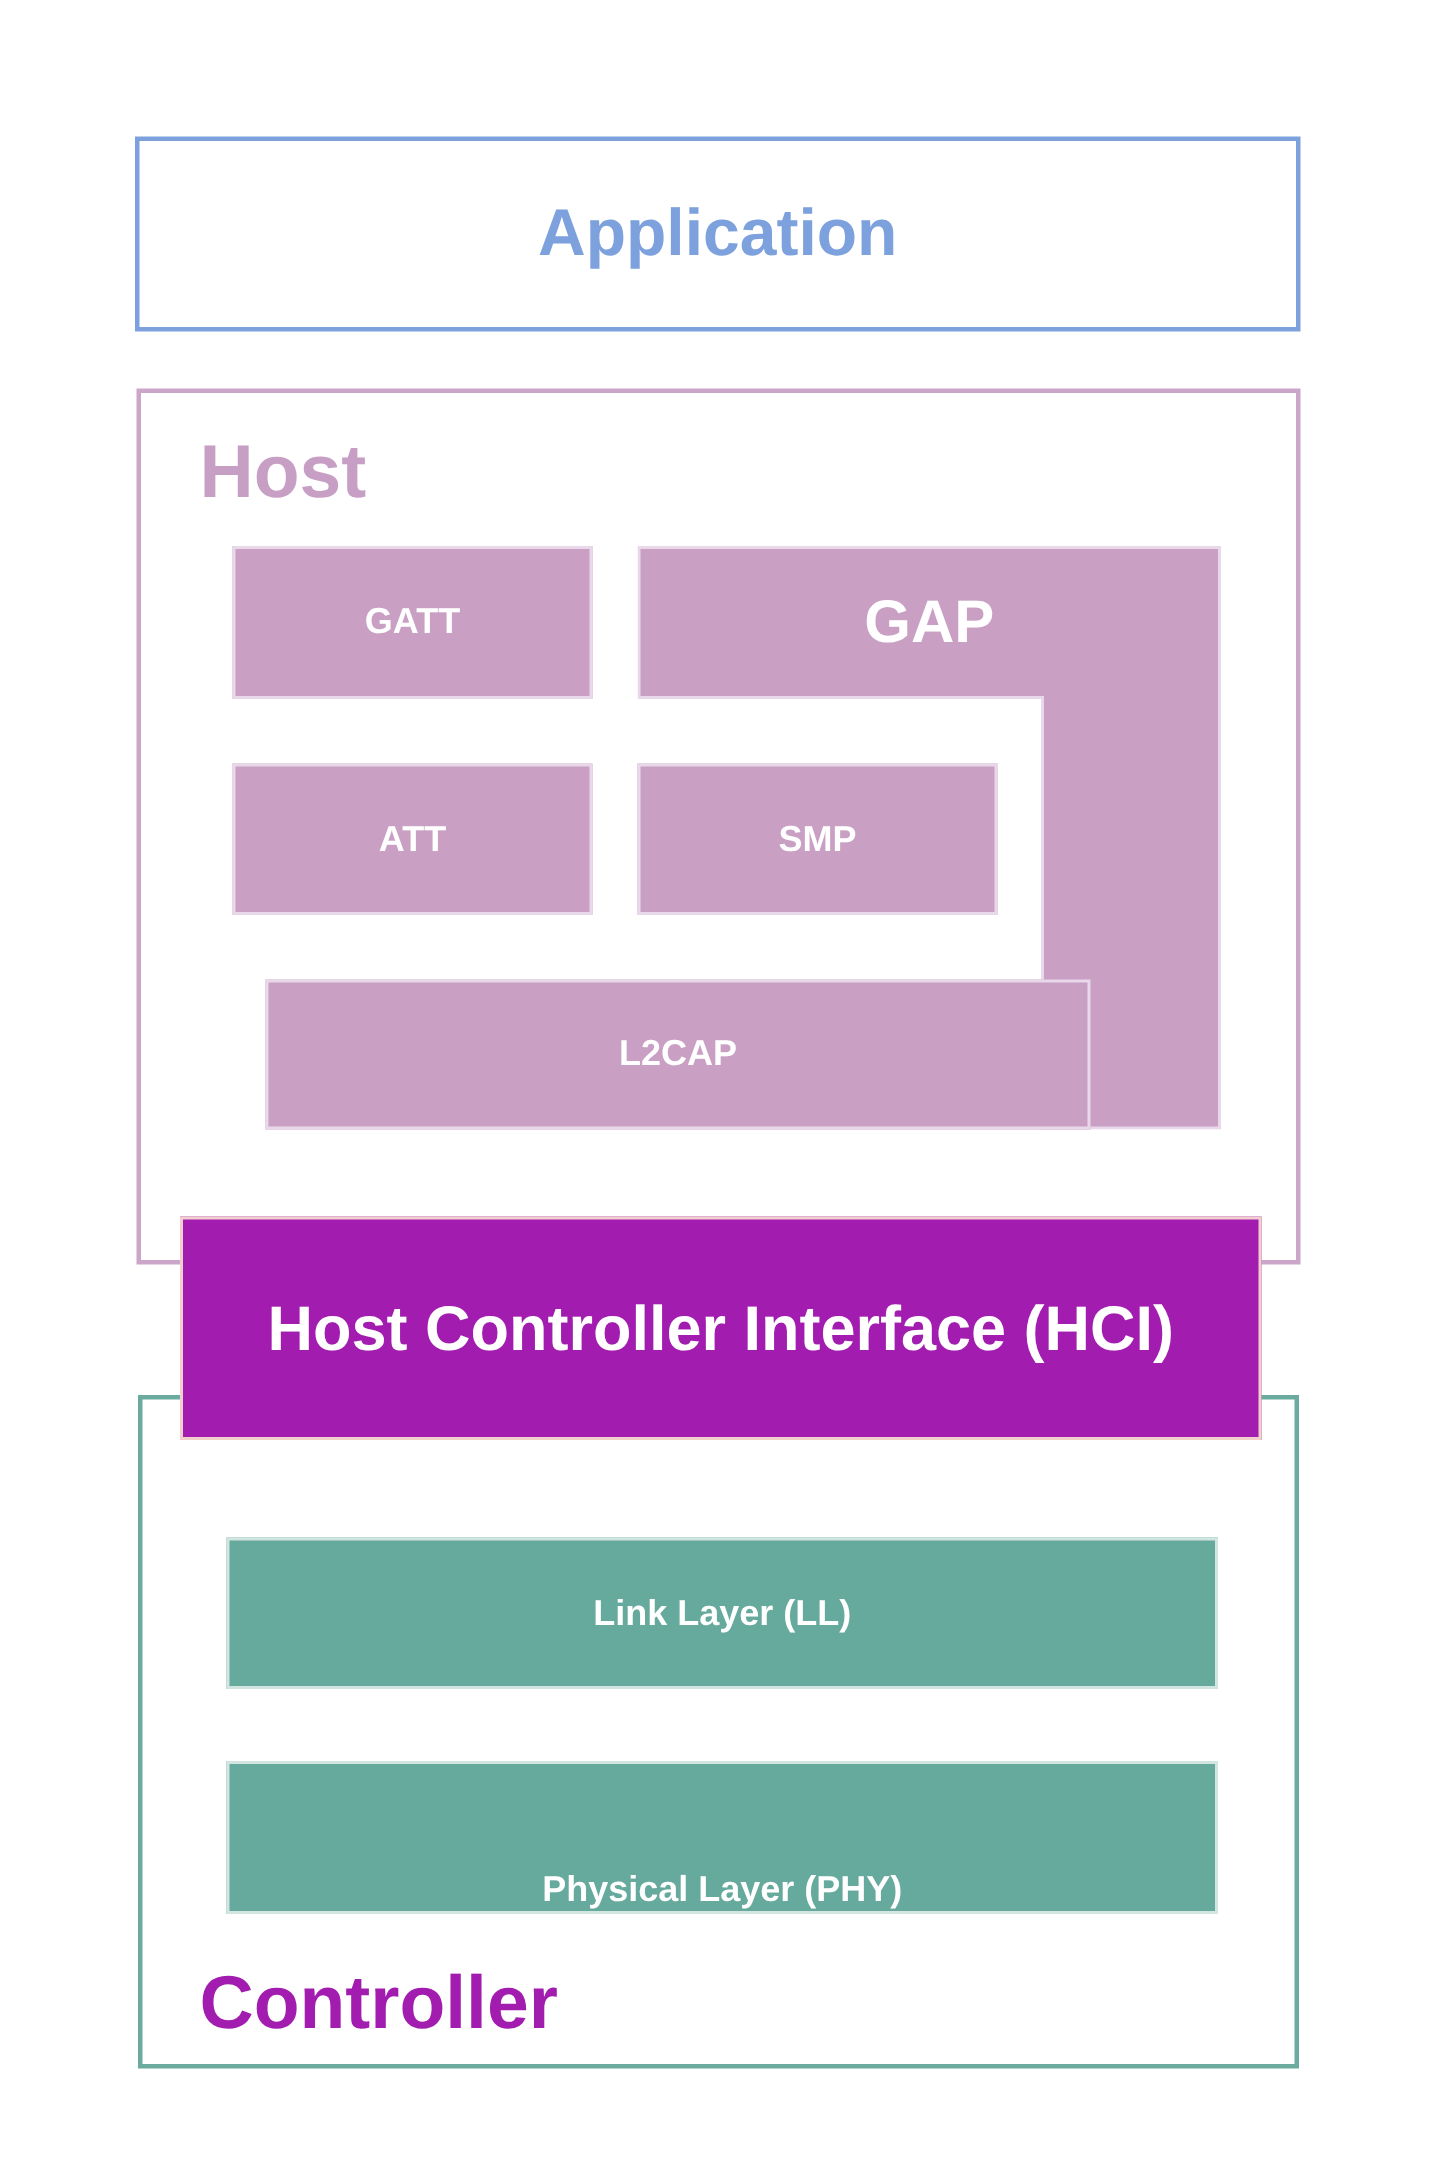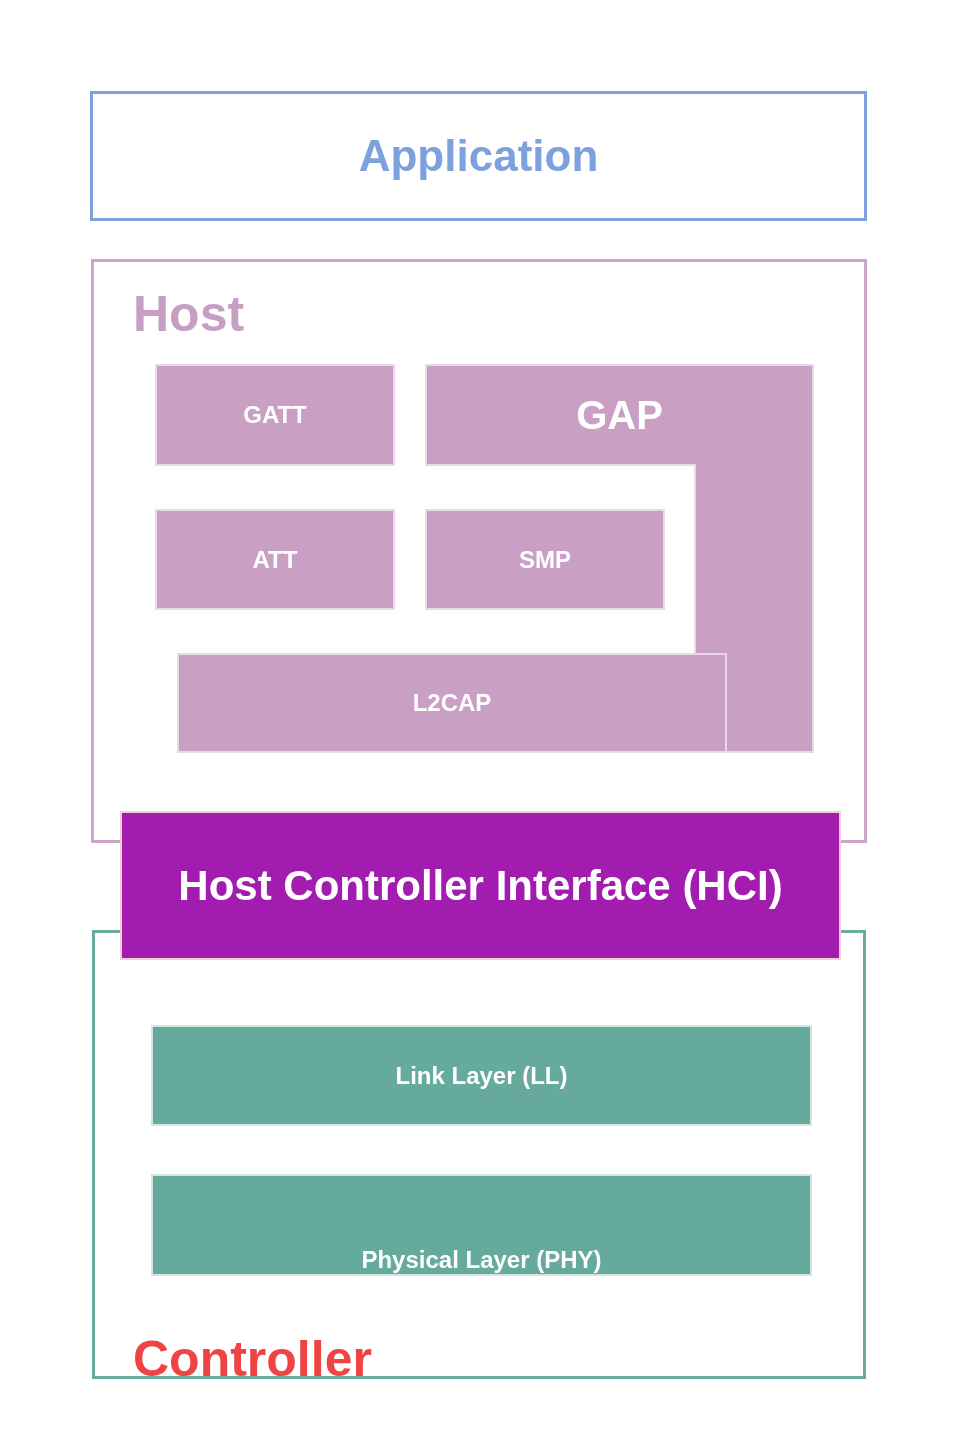--- a/index.html
+++ b/index.html
@@ -38,7 +38,7 @@
   .section-label { font-size: 50px; line-height: 1.05; white-space: nowrap; }
   .application-label { color: #7CA1DD; font-size: 44px; }
   .host-label  { left: 39px; top: 26px; color: #C79FC5; }
-  .controller-label { left: 38px; top: 400px; color: #ef4444; }
+  .controller-label { left: 38px; top: 376px; color: #a21caf; }
 
   
   .block {

